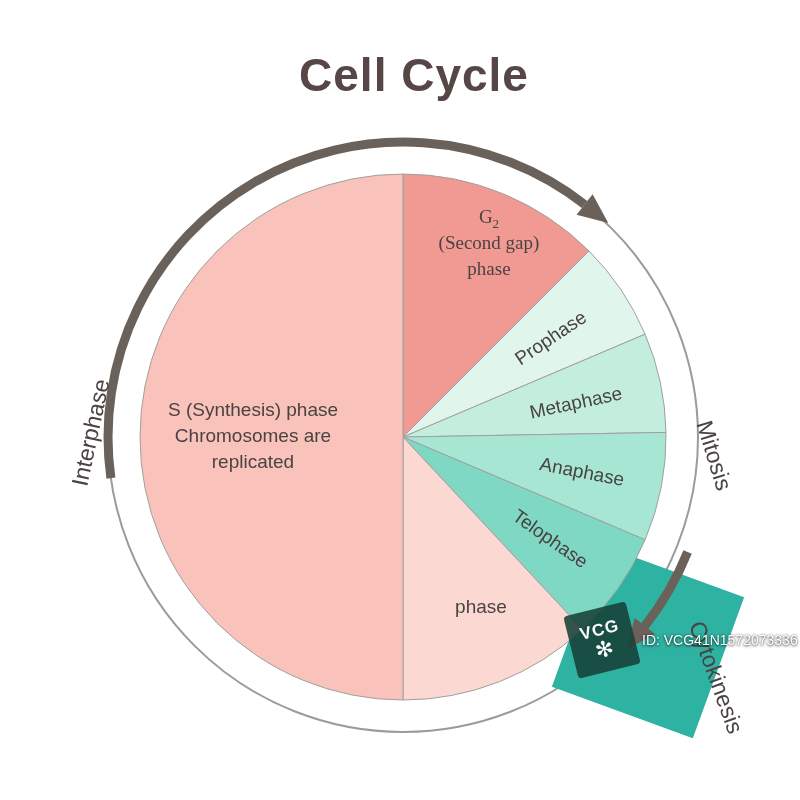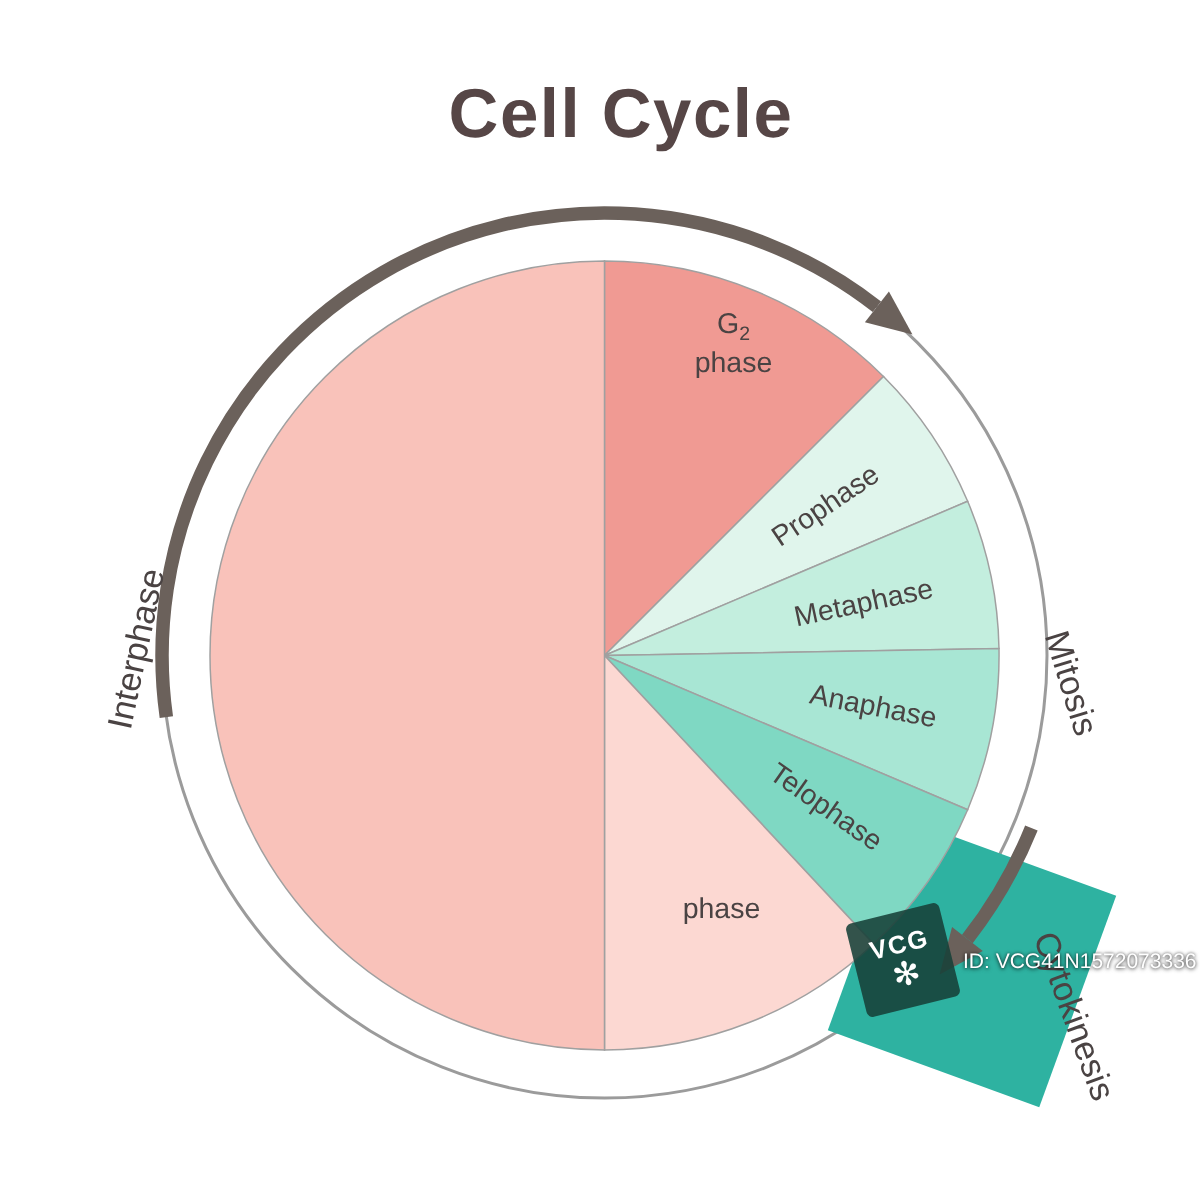--- a/index.html
+++ b/index.html
@@ -16,7 +16,7 @@
 
   .plabel{position:absolute;font-size:19px;color:#4a4343;text-align:center;line-height:1.38;}
   .s-label{left:113px;top:397px;width:280px;}
-  .g2-label{left:369px;top:204px;width:240px;}
+  .g2-label{left:369px;top:204px;width:240px;font-family:Liberation Serif, serif;}
   .g1-label{left:361px;top:594px;width:240px;}
   sub{font-size:13px;line-height:1;}
 

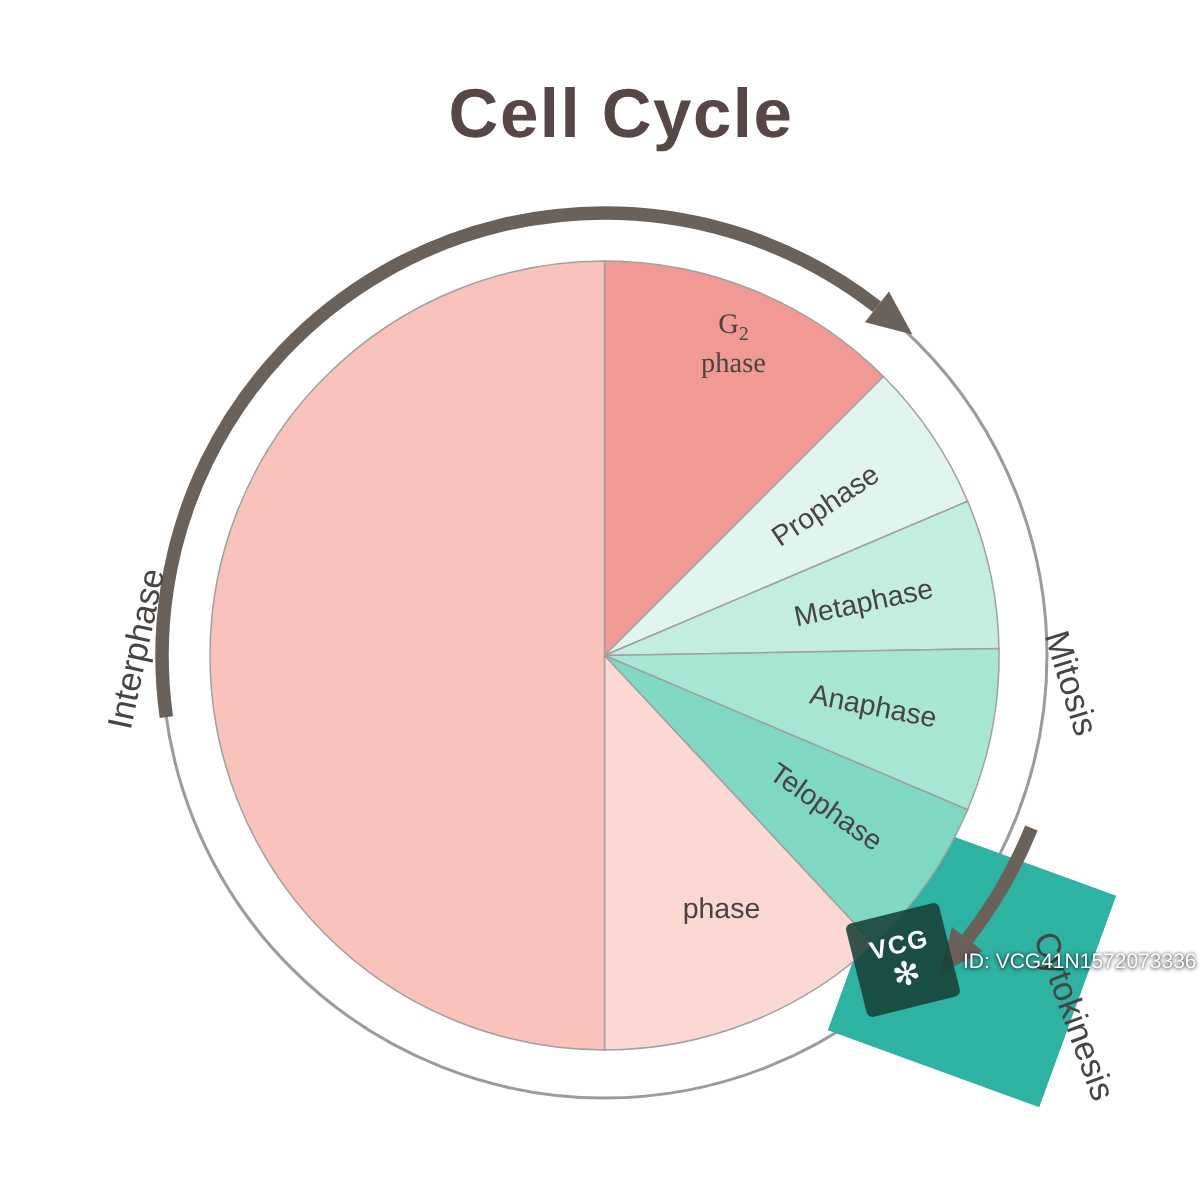--- a/index.html
+++ b/index.html
@@ -65,6 +65,7 @@
 
   <div class="plabel g2-label">
     <div><span>G</span><sub>2</sub></div>
+    <div>(Second gap)</div>
     <div>phase</div>
   </div>
 

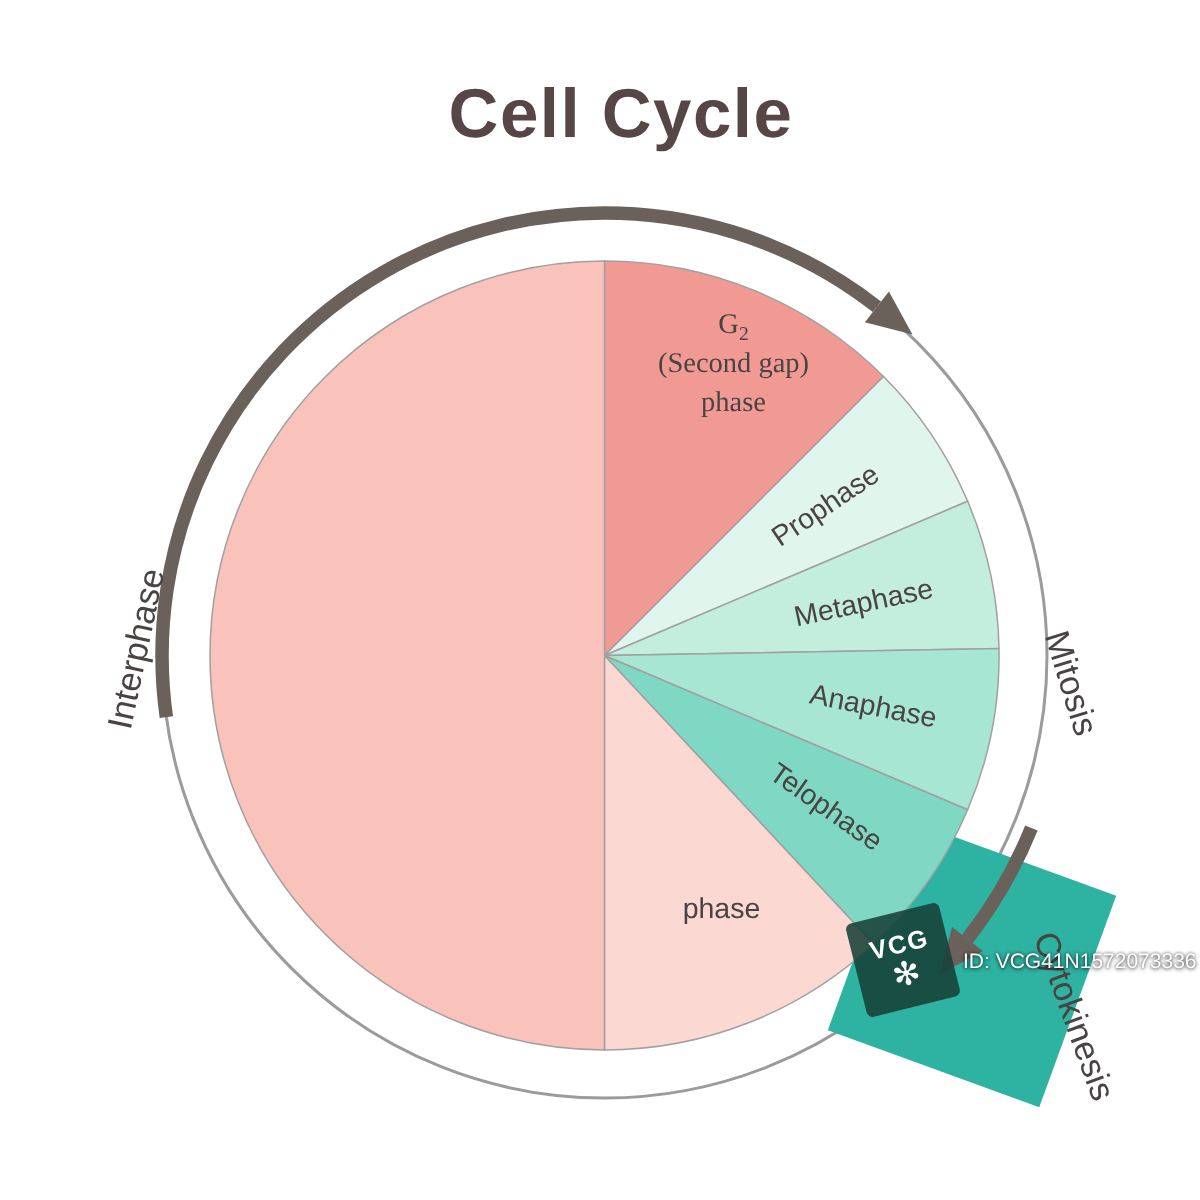--- a/index.html
+++ b/index.html
@@ -62,6 +62,11 @@
   <div class="olabel mitosis">Mitosis</div>
   <div class="olabel cytokinesis">Cytokinesis</div>
 
+  <div class="plabel s-label">
+    <div>S (Synthesis) phase</div>
+    <div>Chromosomes are</div>
+    <div>replicated</div>
+  </div>
 
   <div class="plabel g2-label">
     <div><span>G</span><sub>2</sub></div>

